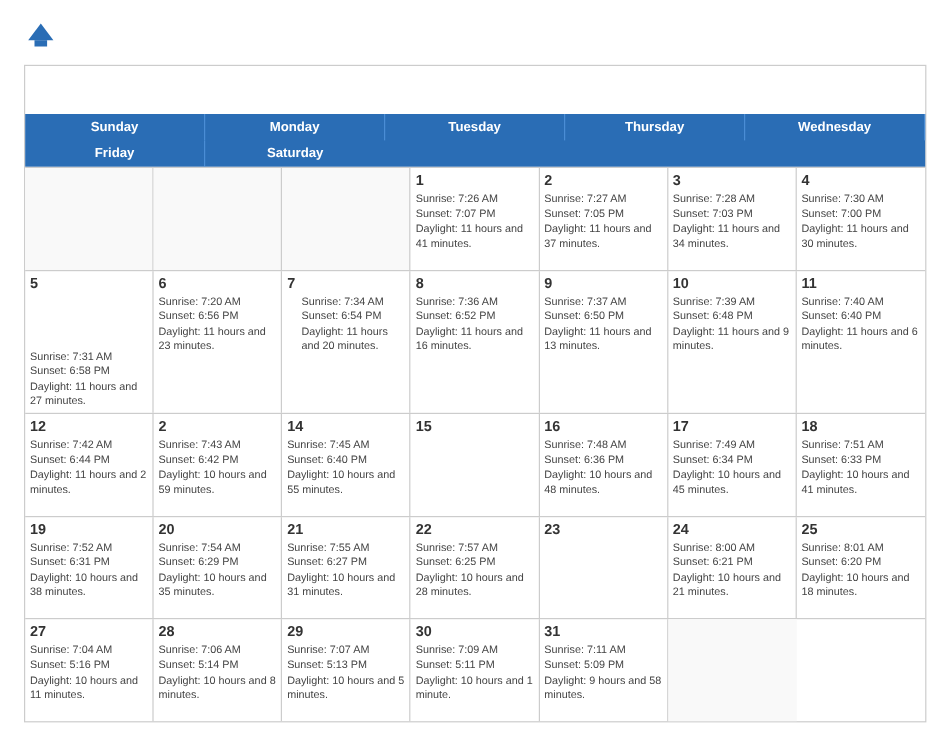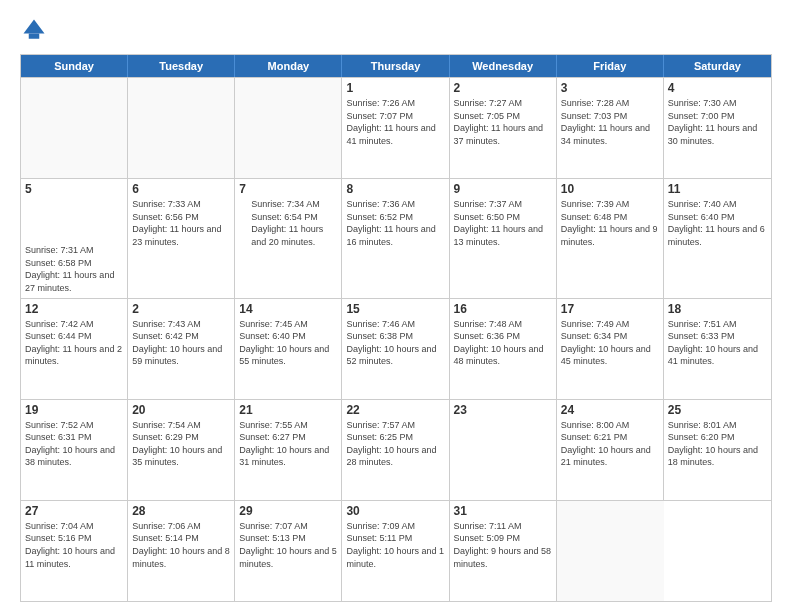--- a/index.html
+++ b/index.html
@@ -59,8 +59,9 @@
     }
     .cal-header-row {
       display: grid;
-      grid-template-columns: repeat(7, 1fr);
+      grid-template-columns: repeat(5, 1fr);
       background: #2a6db5;
+      margin-top: 40px;
     }
     .cal-header-cell {
       color: #fff;

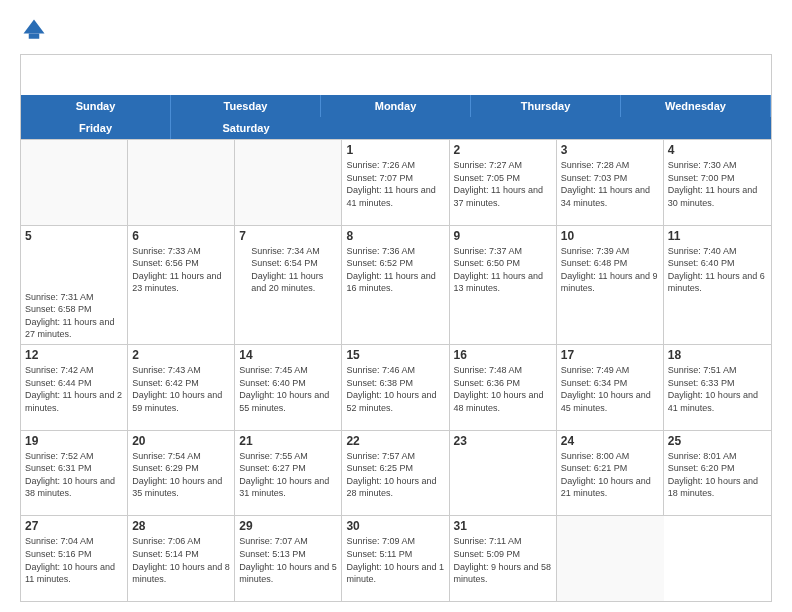--- a/index.html
+++ b/index.html
@@ -133,8 +133,8 @@
   <div class="calendar">
     <div class="cal-header-row">
     <div class="cal-header-cell">Sunday</div>
+        <div class="cal-header-cell">Monday</div>
         <div class="cal-header-cell">Tuesday</div>
-        <div class="cal-header-cell">Monday</div>
         <div class="cal-header-cell">Thursday</div>
         <div class="cal-header-cell">Wednesday</div>
         <div class="cal-header-cell">Friday</div>

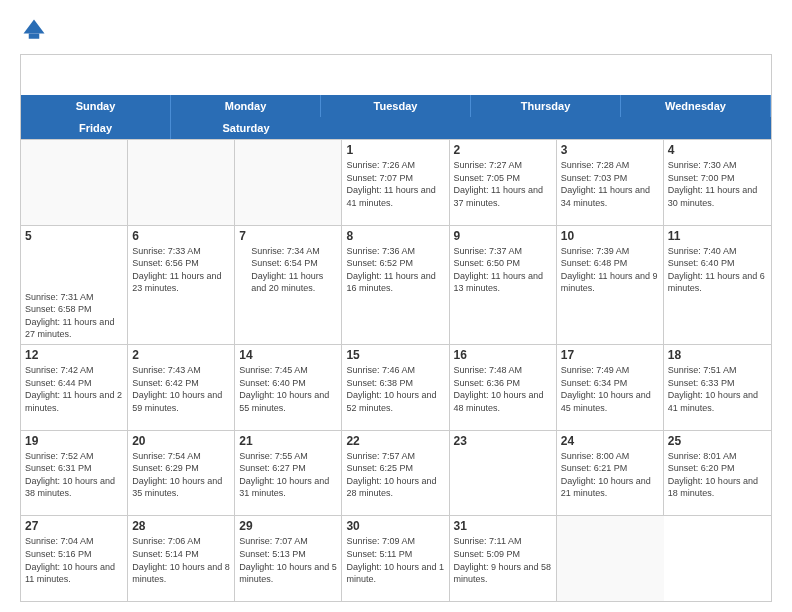--- a/index.html
+++ b/index.html
@@ -179,7 +179,7 @@
           </div>
           <div class="cal-cell">
             <div class="cell-day">6</div>
-            <div class="cell-info" style="white-space: pre-line;">Sunrise: 7:33 AM
+            <div class="cell-info" style="white-space: pre-line;">Sunrise: 7:20 AM
 Sunset: 6:56 PM
 Daylight: 11 hours and 23 minutes.</div>
           </div>

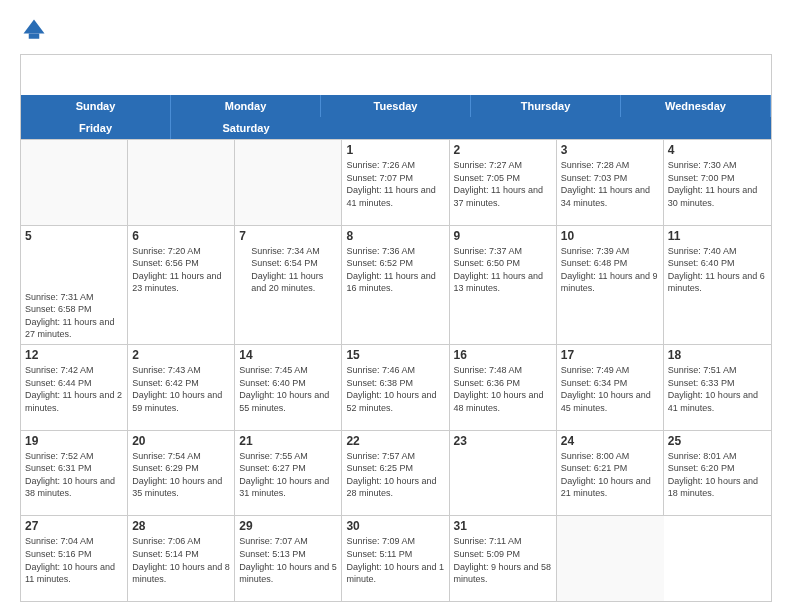--- a/index.html
+++ b/index.html
@@ -235,9 +235,6 @@
           </div>
           <div class="cal-cell">
             <div class="cell-day">15</div>
-            <div class="cell-info" style="white-space: pre-line;">Sunrise: 7:46 AM
-Sunset: 6:38 PM
-Daylight: 10 hours and 52 minutes.</div>
           </div>
           <div class="cal-cell">
             <div class="cell-day">16</div>

